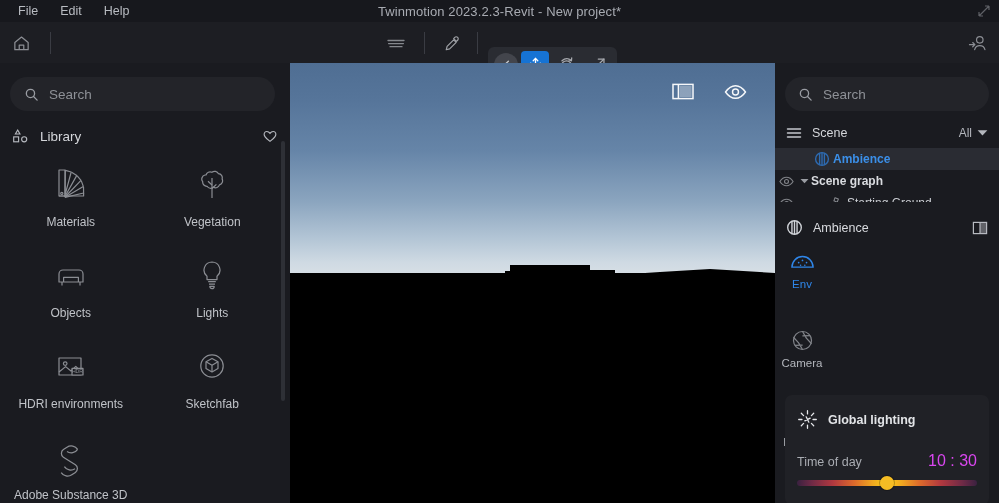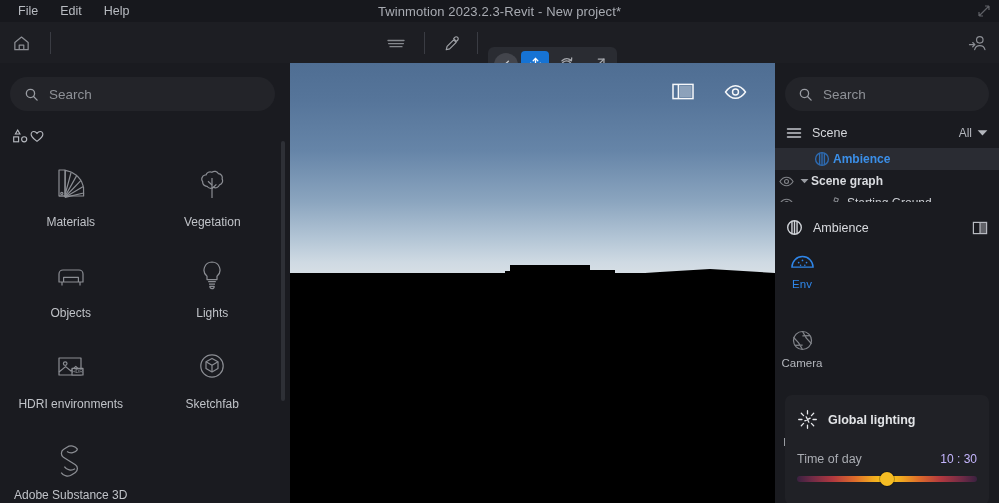--- a/index.html
+++ b/index.html
@@ -304,6 +304,7 @@
           <circle cx="12.9" cy="12" r="2.7"></circle>
         </svg>
       </span>
+      <span class="lbl">Library</span>
       <span>
         <svg width="16" height="16" viewBox="0 0 18 18" fill="none" stroke="#b7bac0" stroke-width="1.25">
           <path d="M9 15 C3.2 11 1.6 8.3 2.6 5.8 C3.6 3.3 7 3.2 9 6 C11 3.2 14.4 3.3 15.4 5.8 C16.4 8.3 14.8 11 9 15 Z"></path>

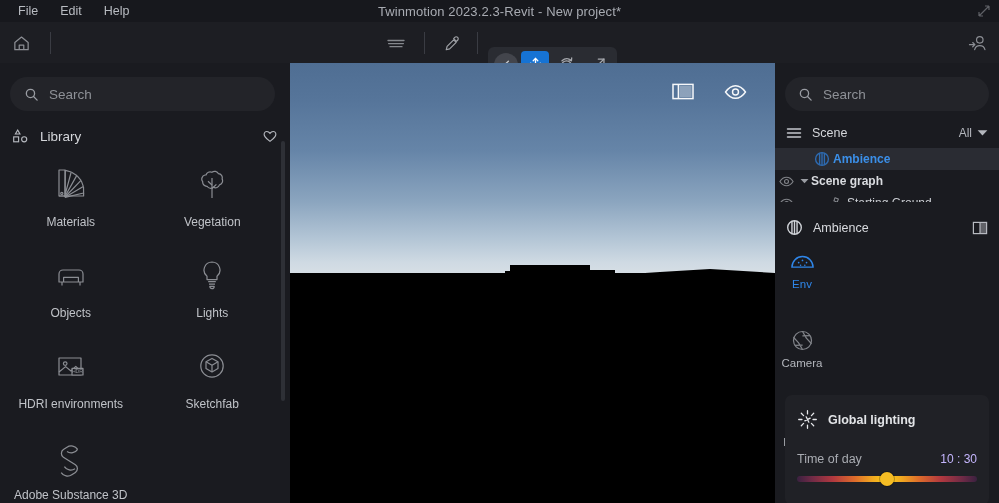--- a/index.html
+++ b/index.html
@@ -188,7 +188,7 @@
     margin-top:22px;
   }
   .tod-lbl { font-size:12.5px; color:#a9acb2; }
-  .tod-val { font-size:12px; color:#c4b5fd; }
+  .tod-val { font-size:16px; color:#d946ef; }
   .tod-track {
     position:relative; margin-top:10px; height:6px; border-radius:3px;
     background:linear-gradient(to right,

